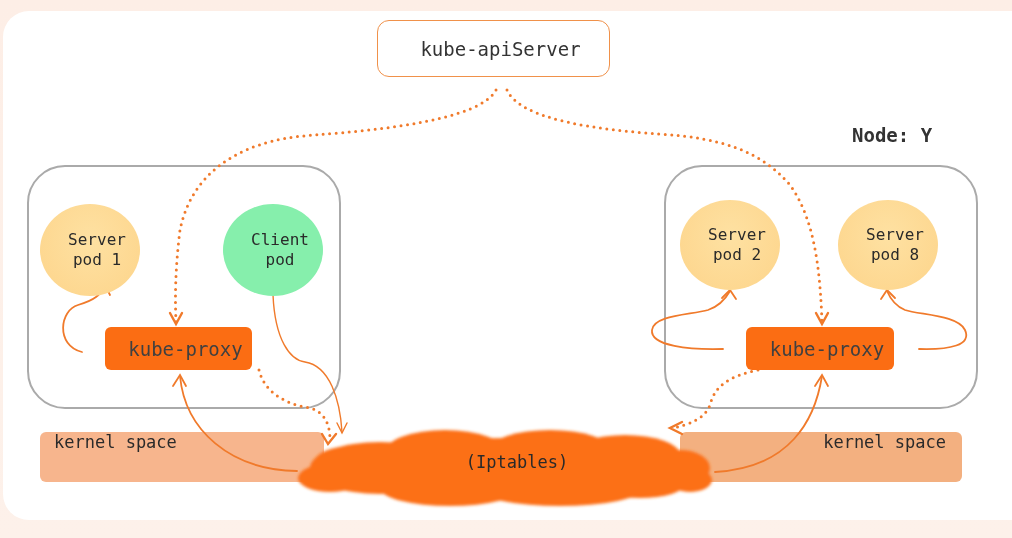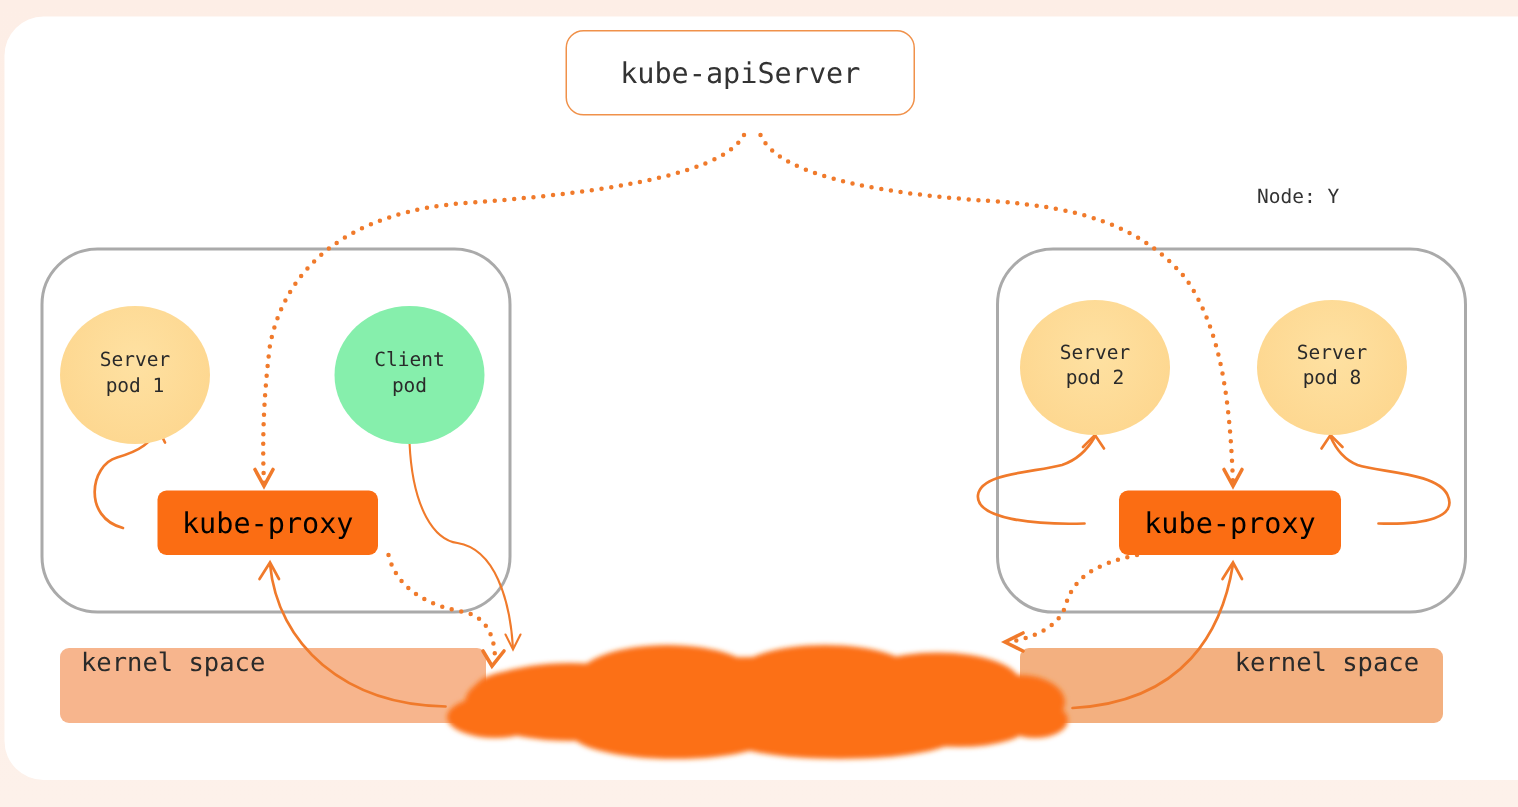--- a/index.html
+++ b/index.html
@@ -13,7 +13,7 @@
     position: absolute; left: 3px; top: 11px; width: 1040px; height: 509px;
     background: #ffffff; border-radius: 26px;
   }
-  .abs { position: absolute; box-sizing: border-box; }
+  .abs { position: absolute; box-sizing: border-box; padding-left: 14px; }
   .mono { font-family: "DejaVu Sans Mono", "Liberation Mono", monospace; }
   .api-box {
     left: 377px; top: 20px; width: 233px; height: 57px;

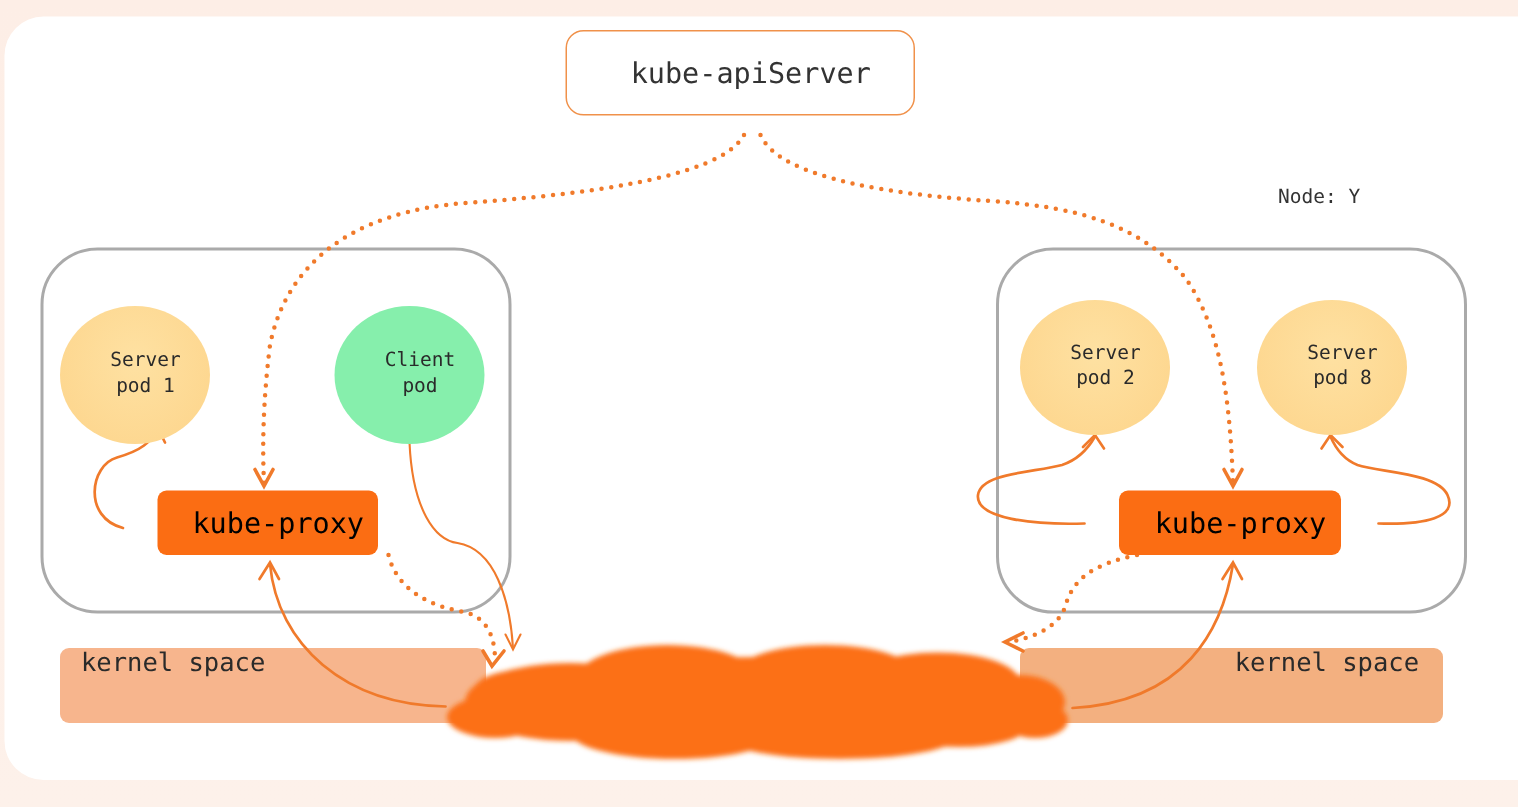--- a/index.html
+++ b/index.html
@@ -26,7 +26,7 @@
   }
   .node-left { left: 27px; top: 165px; width: 314px; height: 244px; }
   .node-right { left: 664px; top: 165px; width: 314px; height: 244px; }
-  .node-label { left: 838px; top: 124px; font-size: 13px; color: #333; }
+  .node-label { left: 838px; top: 124px; font-size: 19px; color: #333; font-weight: bold; }
   .pod {
     border-radius: 50%; display: flex; flex-direction: column; align-items: center;
     justify-content: center; font-size: 13px; line-height: 1.28; color: #2a2a2a;

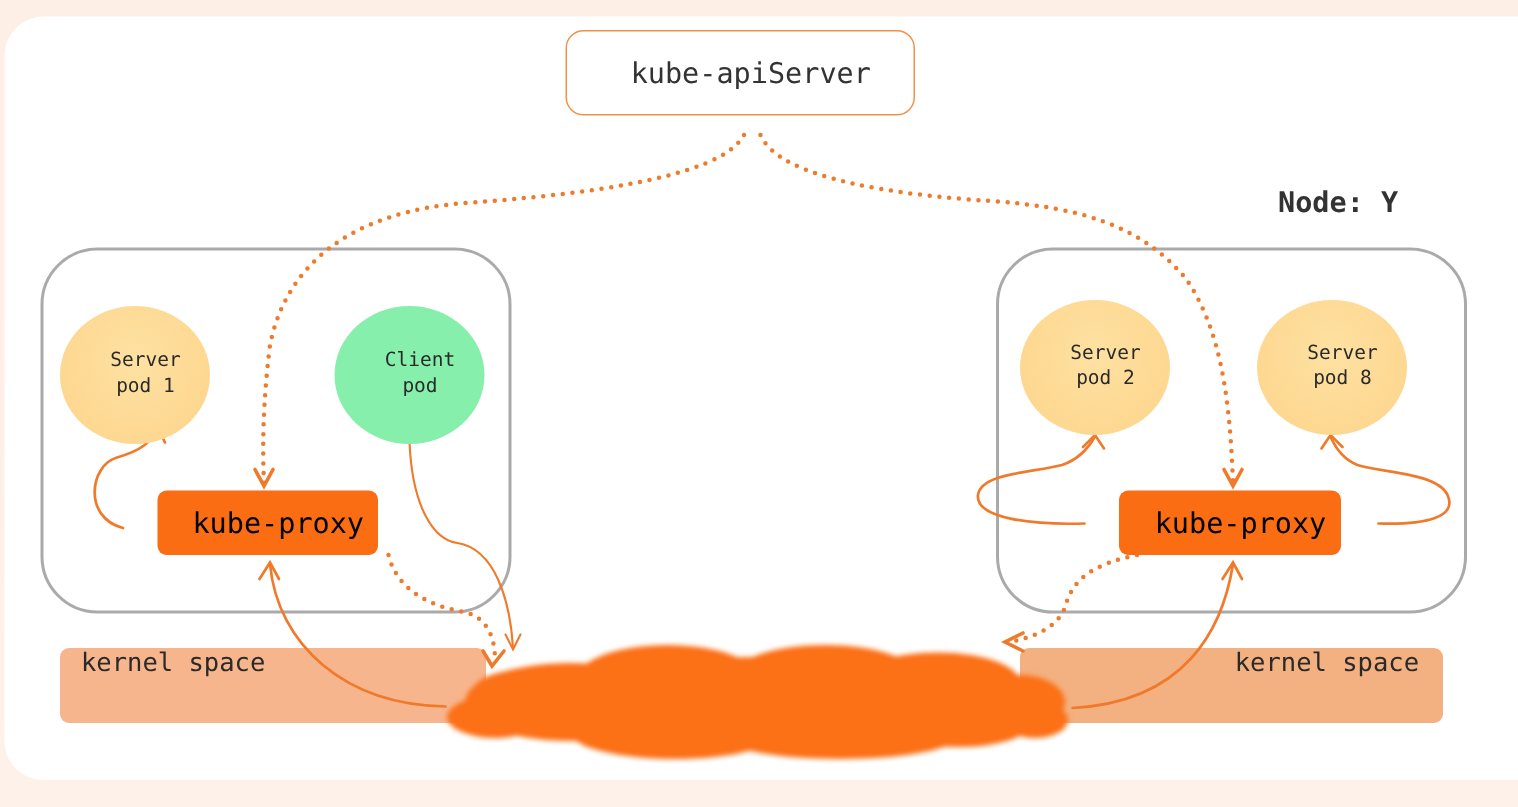--- a/index.html
+++ b/index.html
@@ -29,7 +29,7 @@
   .node-label { left: 838px; top: 124px; font-size: 19px; color: #333; font-weight: bold; }
   .pod {
     border-radius: 50%; display: flex; flex-direction: column; align-items: center;
-    justify-content: center; font-size: 13px; line-height: 1.28; color: #2a2a2a;
+    justify-content: center; font-size: 16px; line-height: 1.28; color: #2a2a2a;
     text-align: center;
   }
   .pod-server { background: radial-gradient(ellipse at 50% 40%, #fee1a2 0%, #fdd48a 100%); }

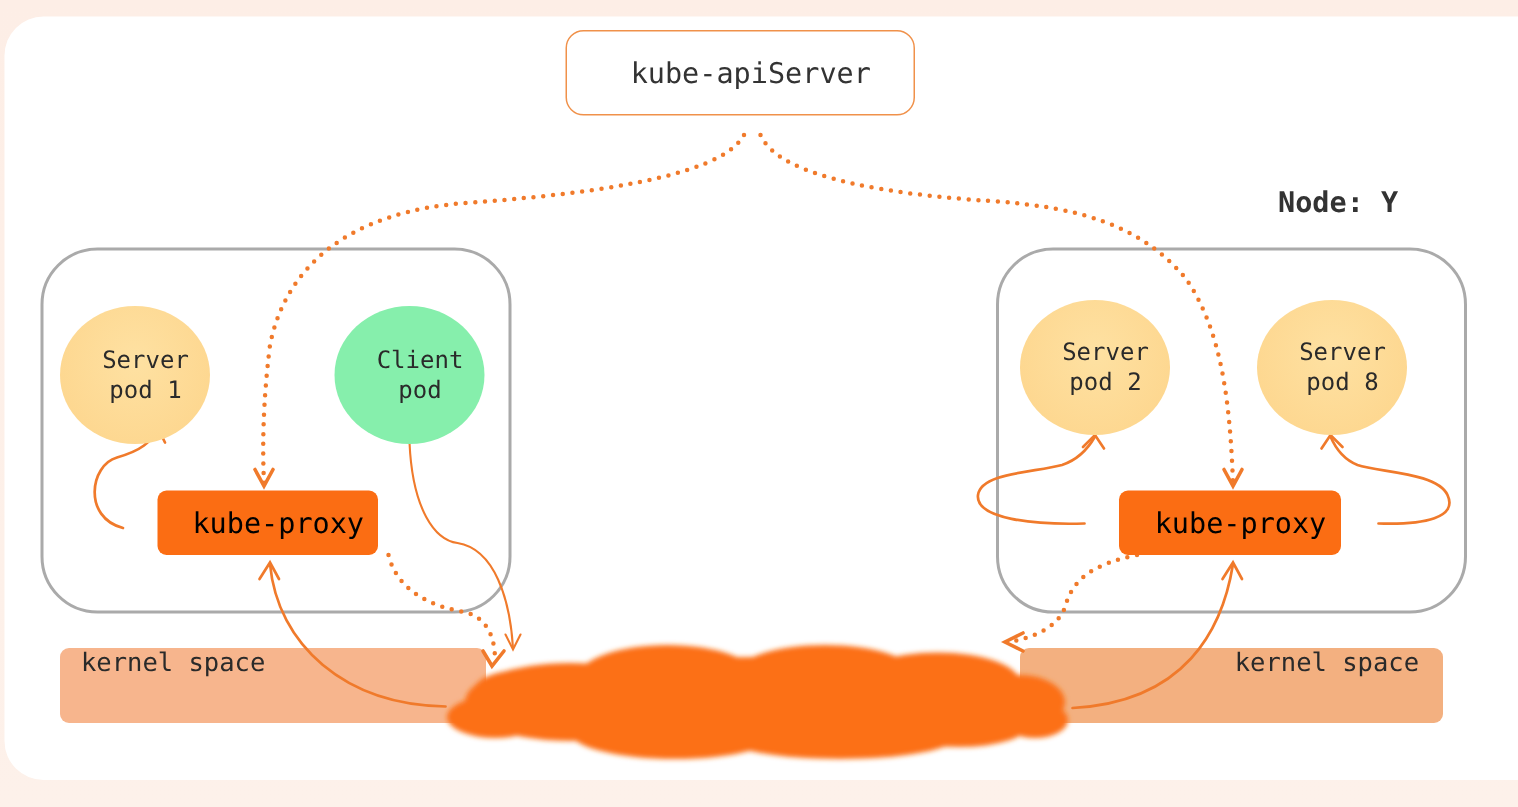--- a/index.html
+++ b/index.html
@@ -40,7 +40,7 @@
   .pod3 { left: 838px; top: 200px; width: 100px; height: 90px; }
   .proxy {
     background: #fb6d13; border-radius: 6px; display: flex; align-items: center;
-    justify-content: center; font-size: 19px; color: #000000;
+    justify-content: center; font-size: 19px; color: #404040;
   }
   .proxy-left { left: 105px; top: 327px; width: 147px; height: 43px; }
   .proxy-right { left: 746px; top: 327px; width: 148px; height: 43px; }

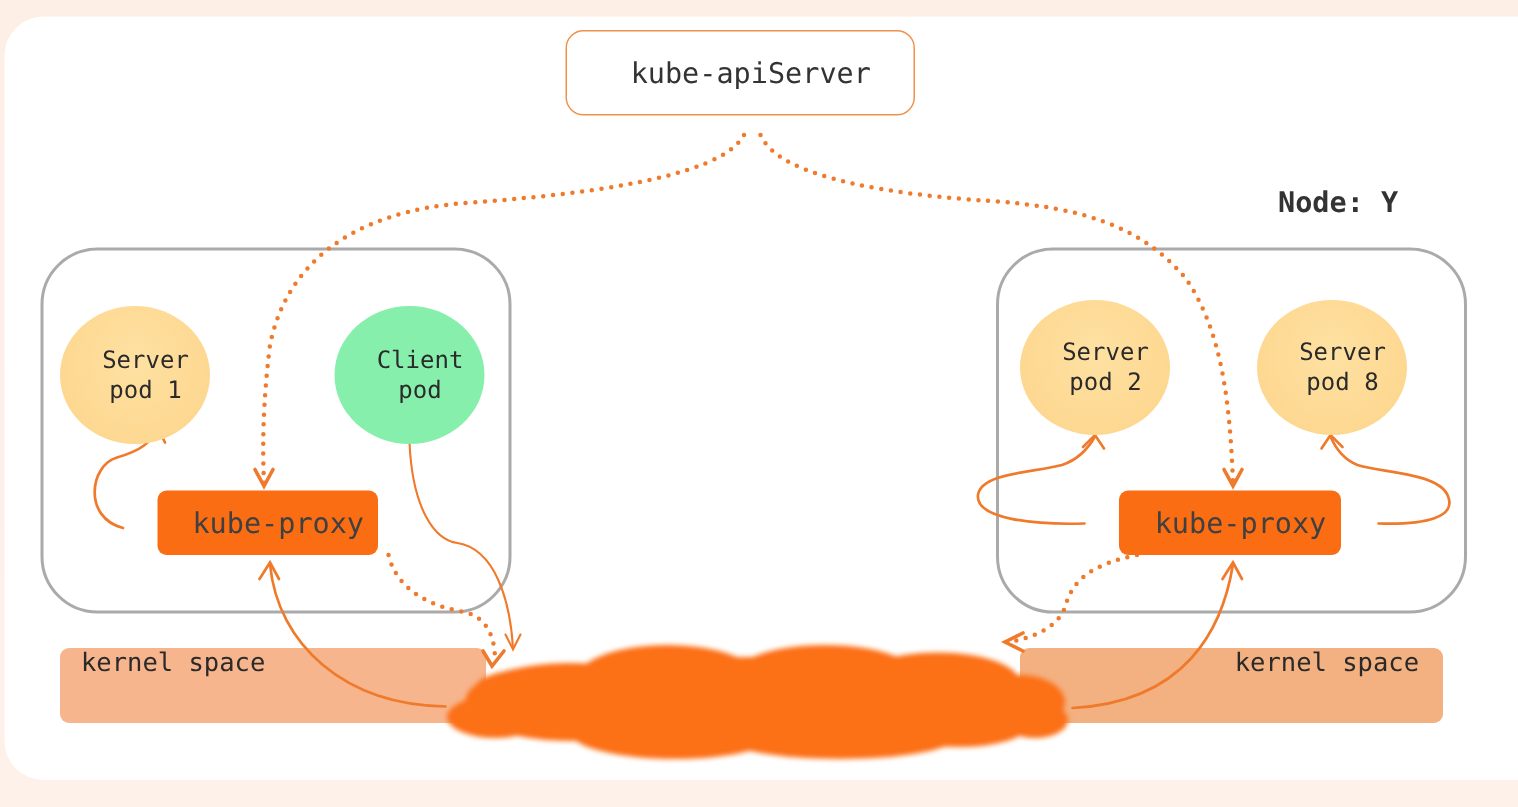--- a/index.html
+++ b/index.html
@@ -156,6 +156,7 @@
 </div>
 
 <div class="abs service-label mono">
+  <div>(Iptables)</div>
 </div>
 
 </body></html>

